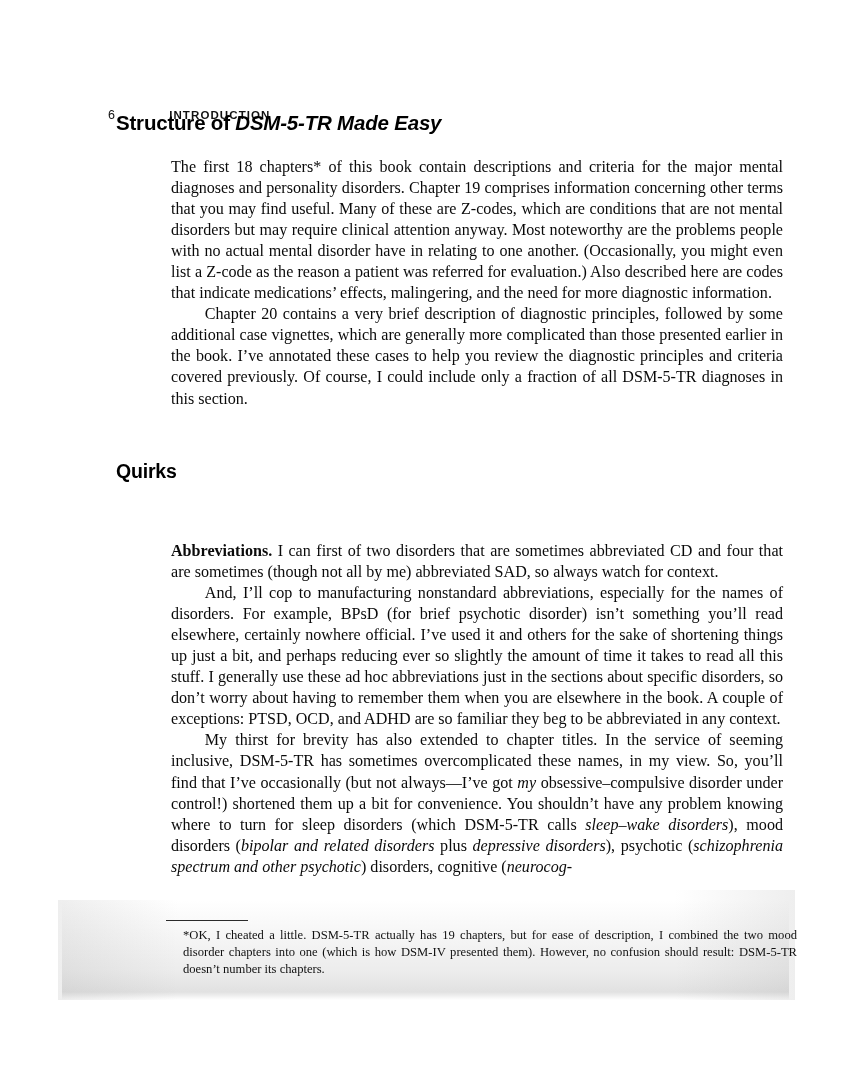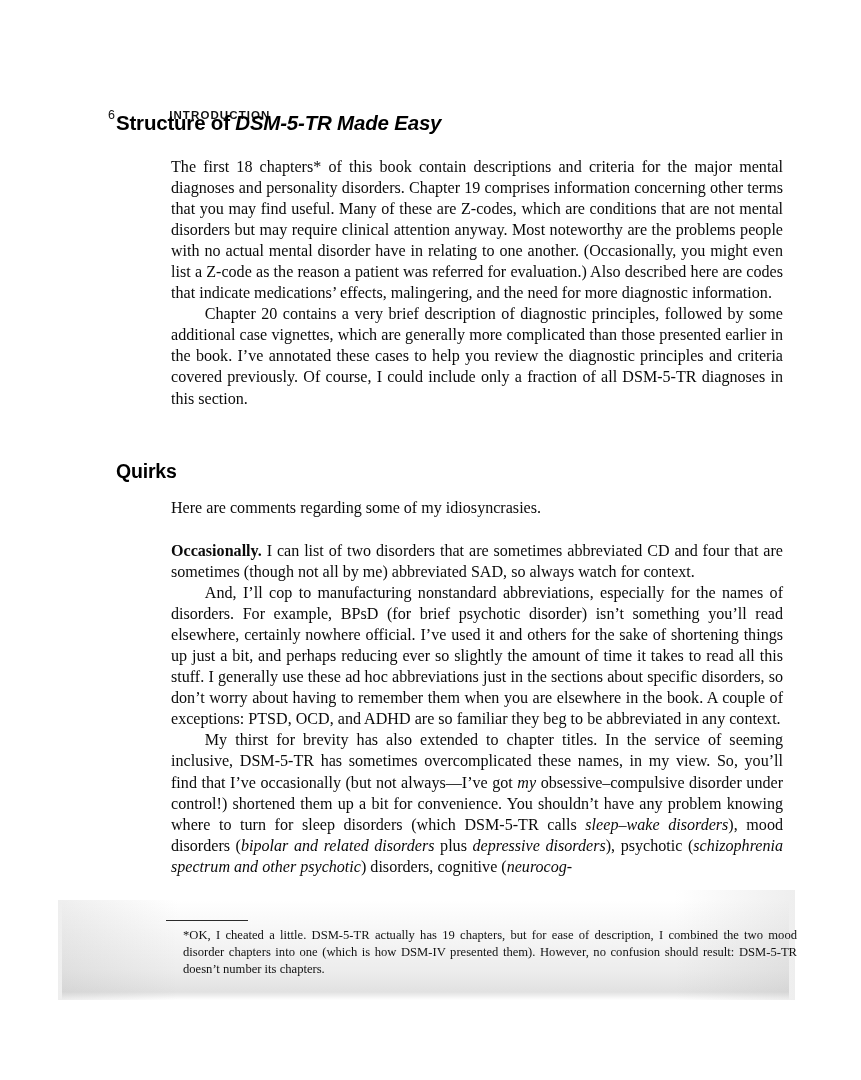--- a/index.html
+++ b/index.html
@@ -174,9 +174,6 @@
 
   <h1 class="section-heading" id="heading-quirks">Quirks</h1>
 
-  <div class="body-block" id="para-quirks-intro">
-    <p>Here are comments regarding some of my idiosyncrasies.</p>
-  </div>
 
   <div class="body-block" id="para-abbrev">
     <p><b>Occasionally.</b><span> I can list of two disorders that are sometimes abbreviated CD and four that are sometimes (though not all by me) abbreviated SAD, so always watch for context.</span></p>

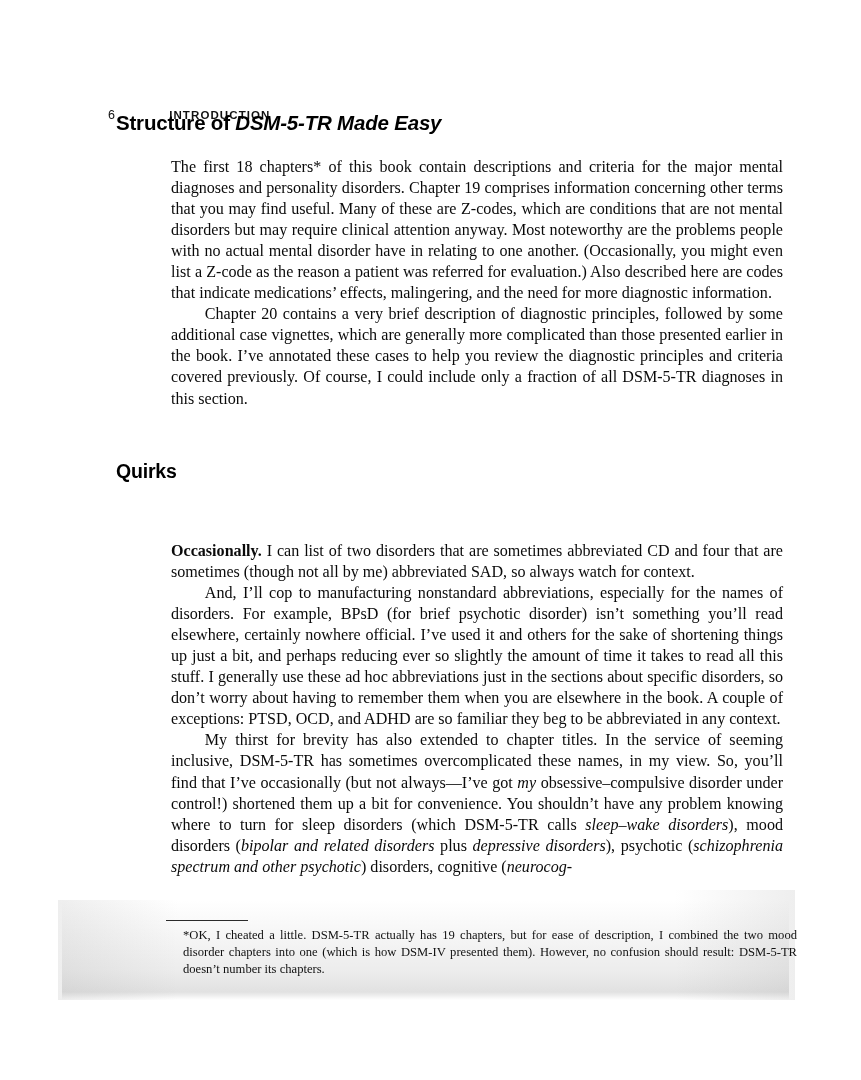--- a/index.html
+++ b/index.html
@@ -176,7 +176,7 @@
 
 
   <div class="body-block" id="para-abbrev">
-    <p><b>Occasionally.</b><span> I can list of two disorders that are sometimes abbreviated CD and four that are sometimes (though not all by me) abbreviated SAD, so always watch for context.</span></p>
+    <p><b>Abbreviations.</b><span> I can list of two disorders that are sometimes abbreviated CD and four that are sometimes (though not all by me) abbreviated SAD, so always watch for context.</span></p>
     <p class="indent">And, I’ll cop to manufacturing nonstandard abbreviations, especially for the names of disorders. For example, BPsD (for brief psychotic disorder) isn’t something you’ll read elsewhere, certainly nowhere official. I’ve used it and others for the sake of shortening things up just a bit, and perhaps reducing ever so slightly the amount of time it takes to read all this stuff. I generally use these ad hoc abbreviations just in the sections about specific disorders, so don’t worry about having to remember them when you are elsewhere in the book. A couple of exceptions: PTSD, OCD, and ADHD are so familiar they beg to be abbreviated in any context.</p>
     <p class="indent"><span>My thirst for brevity has also extended to chapter titles. In the service of seeming inclusive, DSM-5-TR has sometimes overcomplicated these names, in my view. So, you’ll find that I’ve occasionally (but not always—I’ve got </span><em>my</em><span> obsessive–compulsive disorder under control!) shortened them up a bit for convenience. You shouldn’t have any problem knowing where to turn for sleep disorders (which DSM-5-TR calls </span><em>sleep–wake disorders</em><span>), mood disorders (</span><em>bipolar and related disorders</em><span> plus </span><em>depressive disorders</em><span>), psychotic (</span><em>schizophrenia spectrum and other psychotic</em><span>) disorders, cognitive (</span><em>neurocog-</em></p>
   </div>

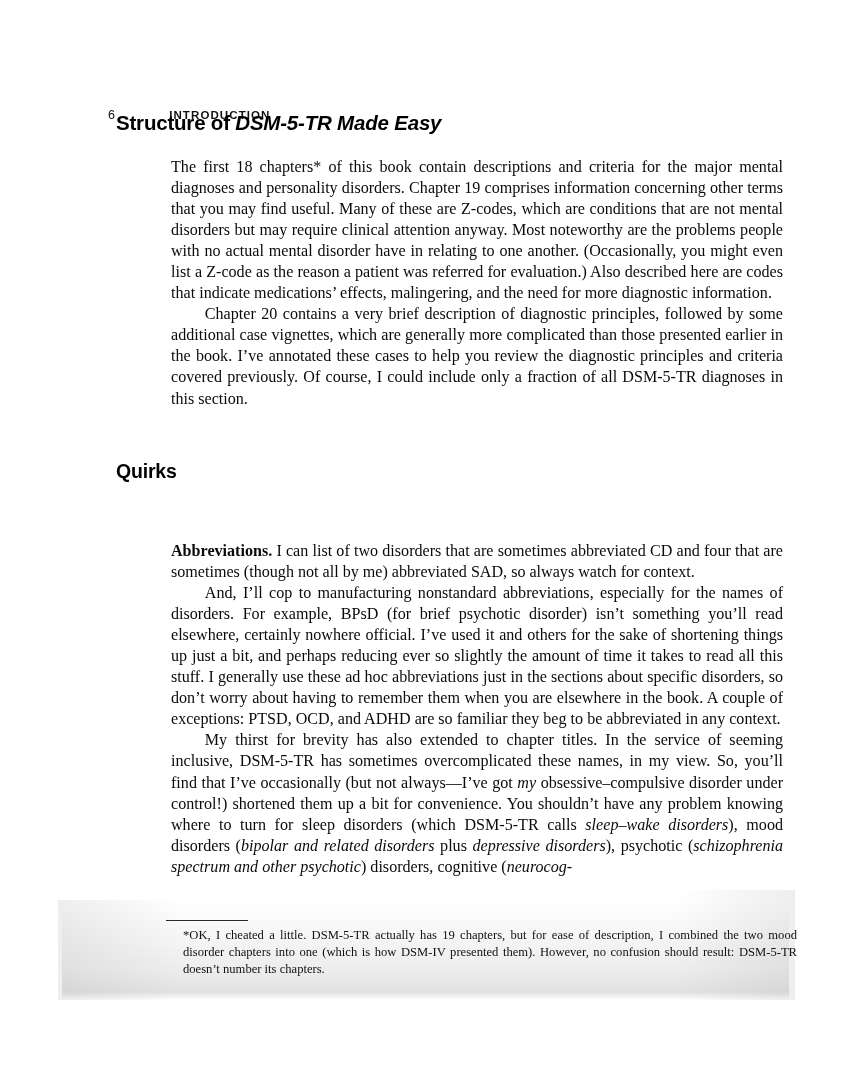--- a/index.html
+++ b/index.html
@@ -176,7 +176,7 @@
 
 
   <div class="body-block" id="para-abbrev">
-    <p><b>Abbreviations.</b><span> I can list of two disorders that are sometimes abbreviated CD and four that are sometimes (though not all by me) abbreviated SAD, so always watch for context.</span></p>
+    <p><b>Abbreviations.</b><span> I can first of two disorders that are sometimes abbreviated CD and four that are sometimes (though not all by me) abbreviated SAD, so always watch for context.</span></p>
     <p class="indent">And, I’ll cop to manufacturing nonstandard abbreviations, especially for the names of disorders. For example, BPsD (for brief psychotic disorder) isn’t something you’ll read elsewhere, certainly nowhere official. I’ve used it and others for the sake of shortening things up just a bit, and perhaps reducing ever so slightly the amount of time it takes to read all this stuff. I generally use these ad hoc abbreviations just in the sections about specific disorders, so don’t worry about having to remember them when you are elsewhere in the book. A couple of exceptions: PTSD, OCD, and ADHD are so familiar they beg to be abbreviated in any context.</p>
     <p class="indent"><span>My thirst for brevity has also extended to chapter titles. In the service of seeming inclusive, DSM-5-TR has sometimes overcomplicated these names, in my view. So, you’ll find that I’ve occasionally (but not always—I’ve got </span><em>my</em><span> obsessive–compulsive disorder under control!) shortened them up a bit for convenience. You shouldn’t have any problem knowing where to turn for sleep disorders (which DSM-5-TR calls </span><em>sleep–wake disorders</em><span>), mood disorders (</span><em>bipolar and related disorders</em><span> plus </span><em>depressive disorders</em><span>), psychotic (</span><em>schizophrenia spectrum and other psychotic</em><span>) disorders, cognitive (</span><em>neurocog-</em></p>
   </div>

